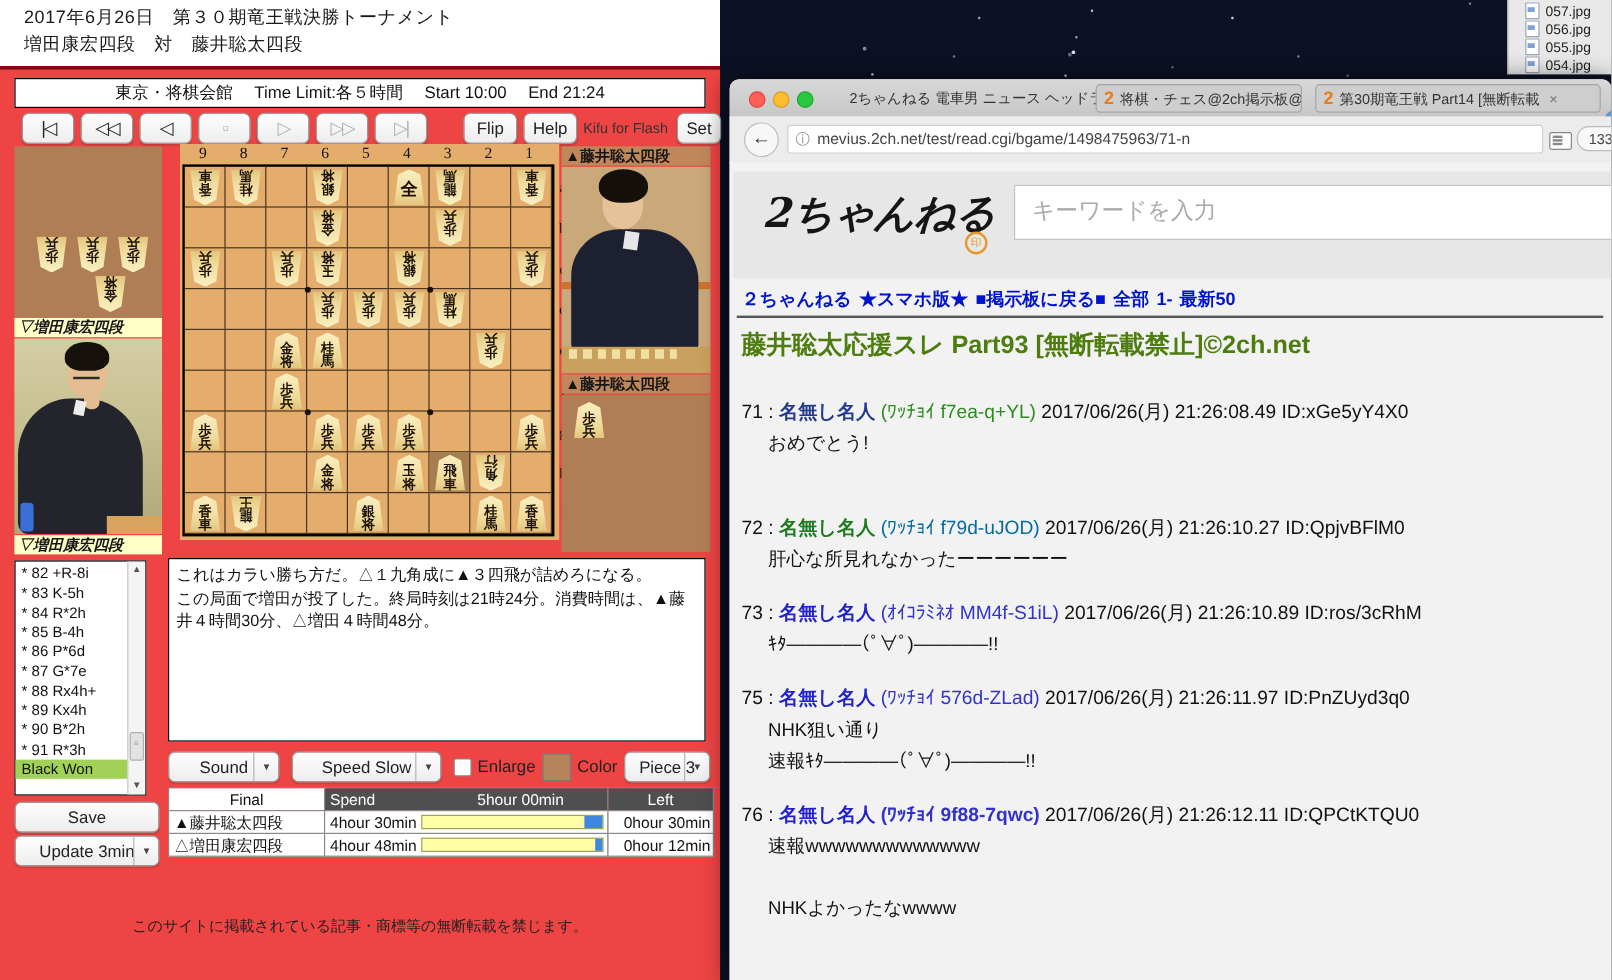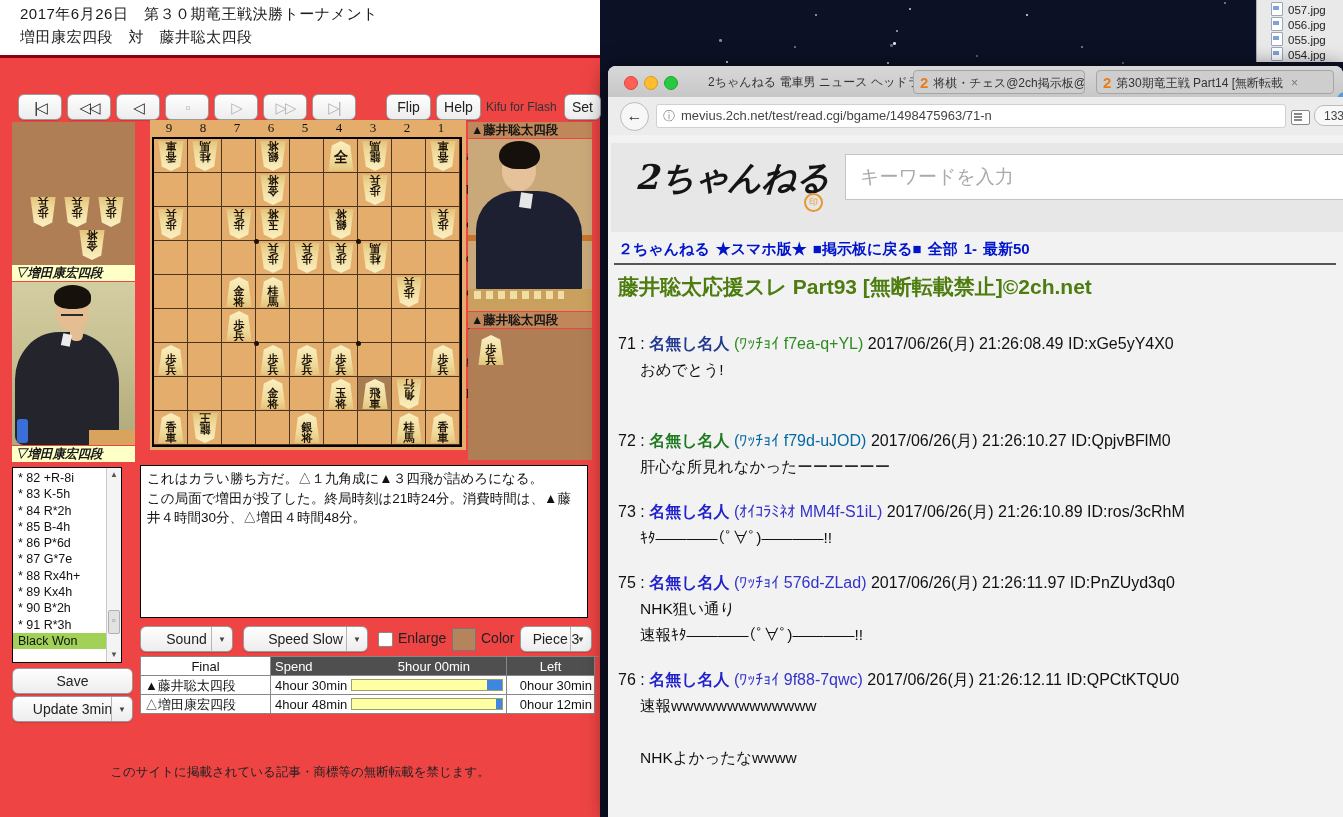--- a/index.html
+++ b/index.html
@@ -165,6 +165,7 @@
       <div class="hline" id="hline2">増田康宏四段　対　藤井聡太四段</div>
     </div>
     <div class="abs" id="red-rule"></div>
+    <div class="abs" id="info-box">東京・将棋会館　 Time Limit:各５時間 　Start 10:00 　End 21:24</div>
 
     <div id="nav-buttons">
         <div class="btn" style="left: 18px; top: 94px; width: 44px;"><span class="navglyph">|◁</span></div>

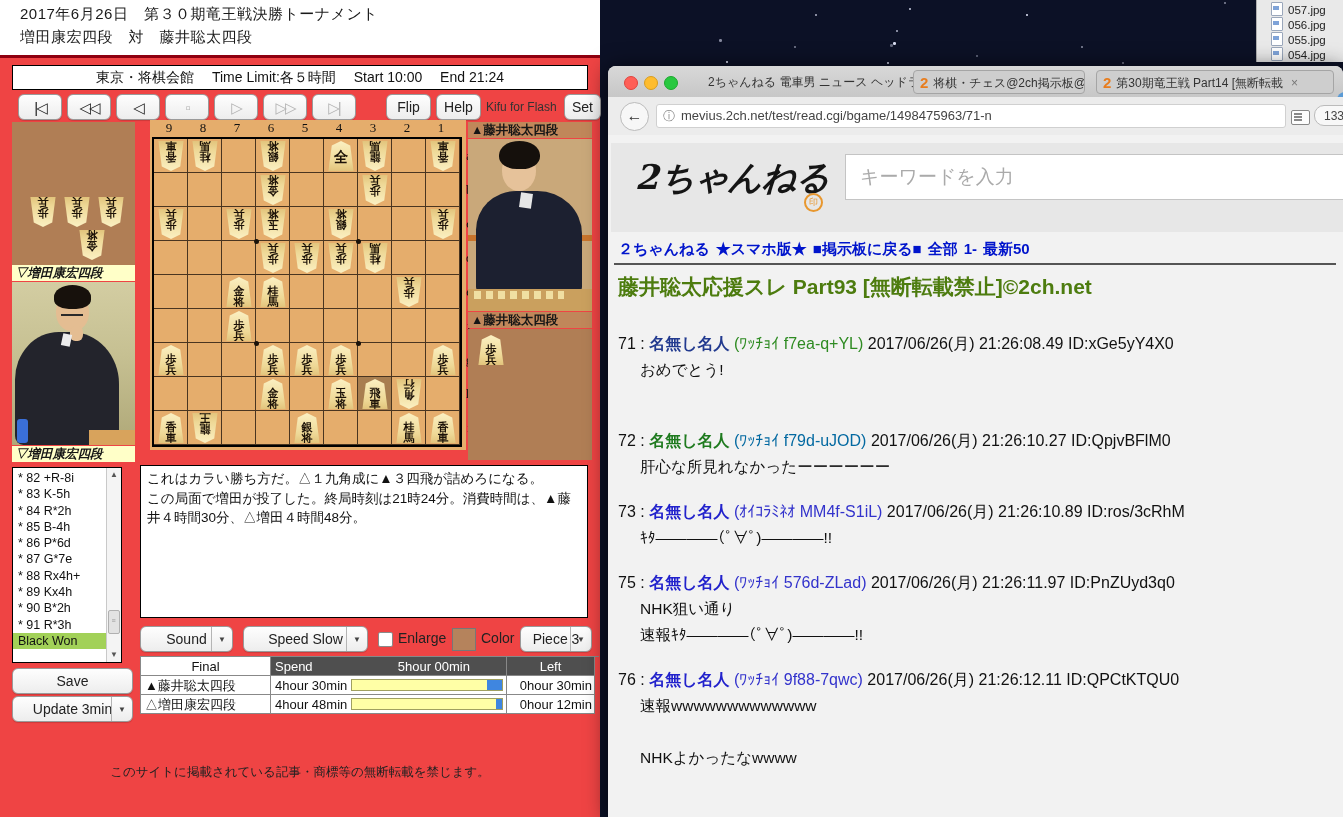--- a/index.html
+++ b/index.html
@@ -792,7 +792,7 @@
             <div class="post-body">速報ｷﾀ――――(ﾟ∀ﾟ)――――!!</div>
           </div>
           <div class="post">
-            <div class="post-head"><span>76 : </span><span class="pname" style="color: rgb(34, 34, 204);">名無し名人</span><span style="color: rgb(51, 51, 204);"> (ﾜｯﾁｮｲ 9f88-7qwc)</span><span> 2017/06/26(月) 21:26:12.11 ID:QPCtKTQU0</span></div>
+            <div class="post-head"><span>76 : </span><span class="pname" style="color: rgb(34, 34, 204);">名無し名人</span><span style="color: rgb(51, 51, 204); font-weight: bold;"> (ﾜｯﾁｮｲ 9f88-7qwc)</span><span> 2017/06/26(月) 21:26:12.11 ID:QPCtKTQU0</span></div>
             <div class="post-body">速報wwwwwwwwwwwww</div>
             <div class="post-body">&nbsp;</div>
             <div class="post-body">NHKよかったなwwww</div>

